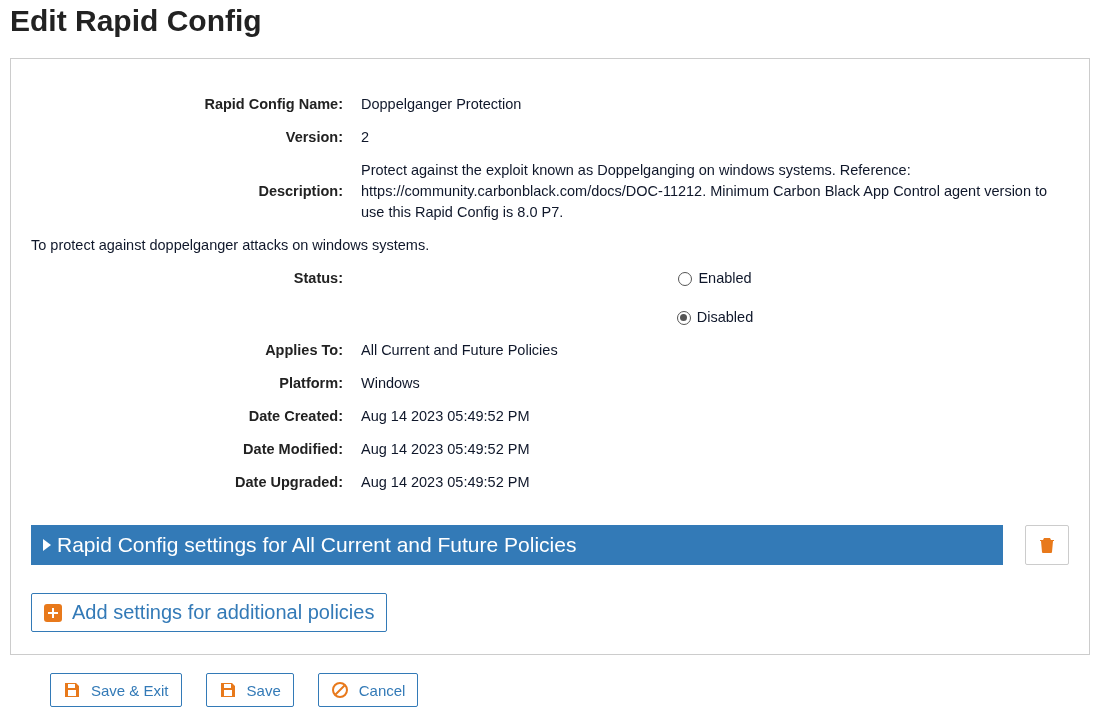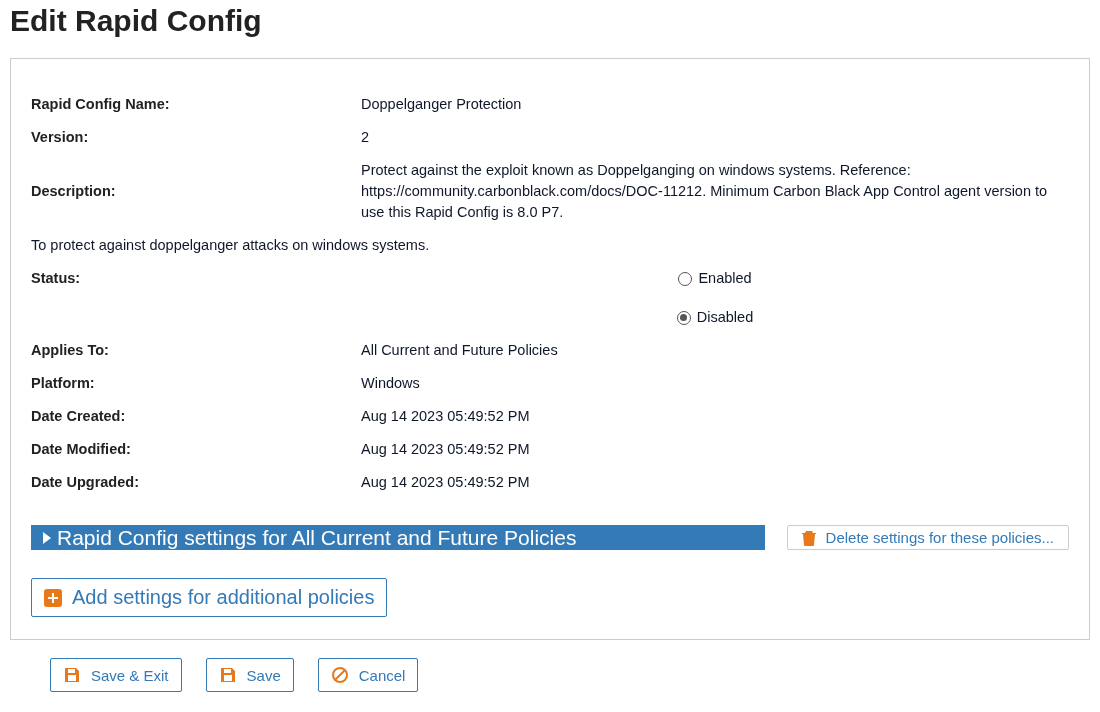--- a/index.html
+++ b/index.html
@@ -28,6 +28,7 @@
     }
     .form-label {
       width: 330px;
+      text-align: right;
       padding-right: 18px;
       font-weight: 700;
       color: #222;

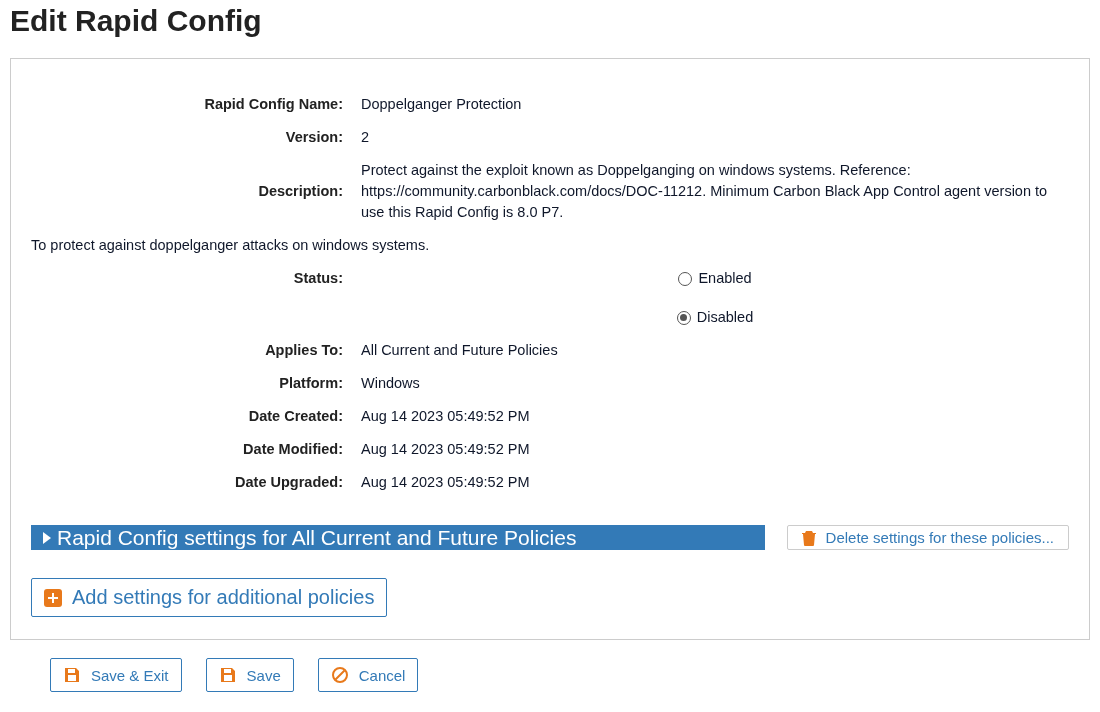--- a/index.html
+++ b/index.html
@@ -71,7 +71,7 @@
       margin-top: 32px;
       gap: 16px;
       align-items: stretch;
-      height: 25px;
+      height: 40px;
     }
     .settings-header {
       flex: 1;

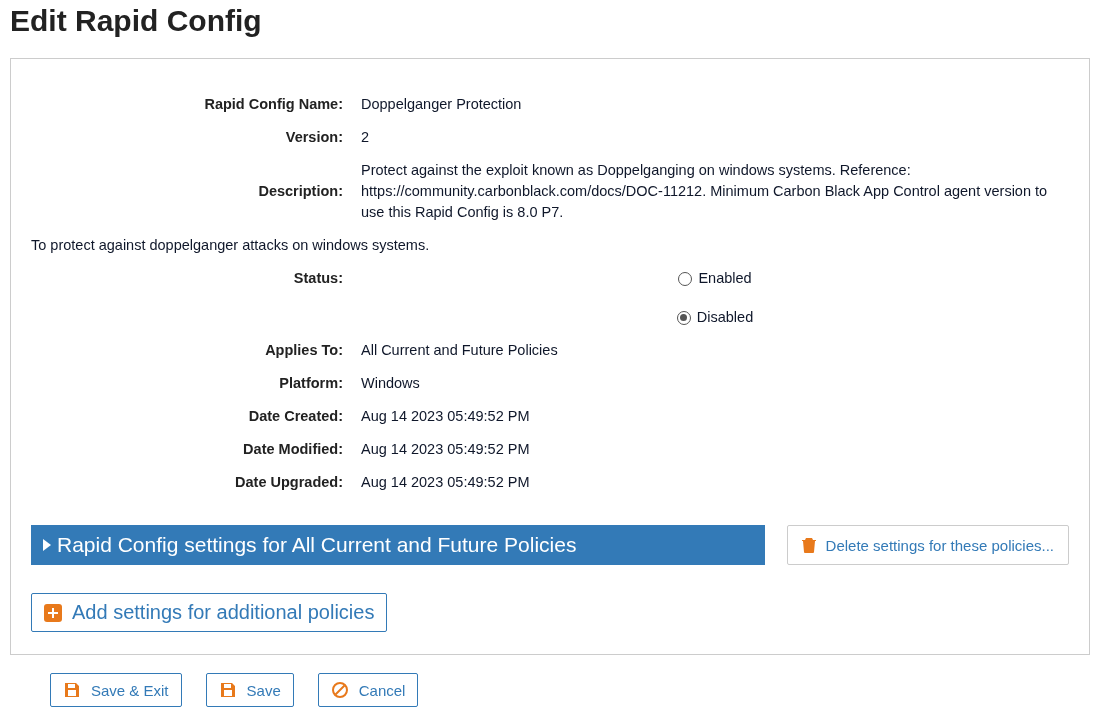--- a/index.html
+++ b/index.html
@@ -244,7 +244,6 @@
             <path fill="#e8791b" d="M1 4h12l-1 11a1 1 0 0 1-1 1H3a1 1 0 0 1-1-1L1 4zm3-3h6l1 2H3l1-2zM0 3h14v1H0z"></path>
           </svg>
       </span>
-      <span>Delete settings for these policies...</span>
     </button>
   </div>
 

